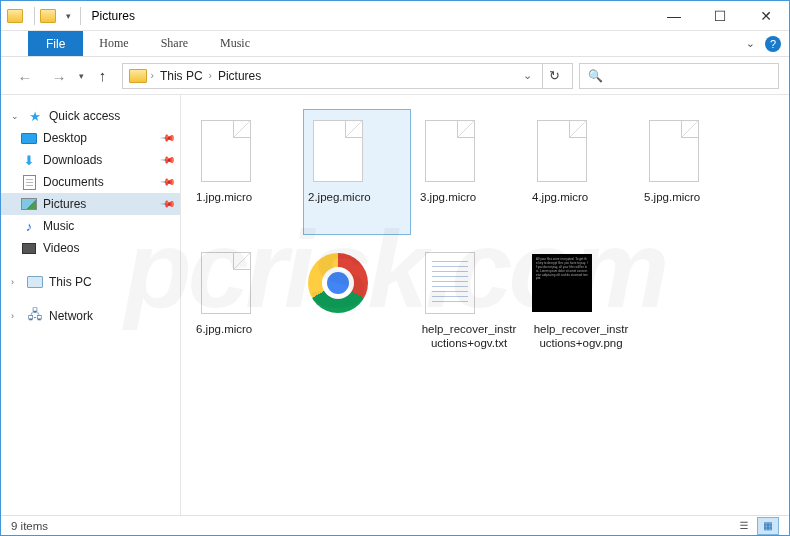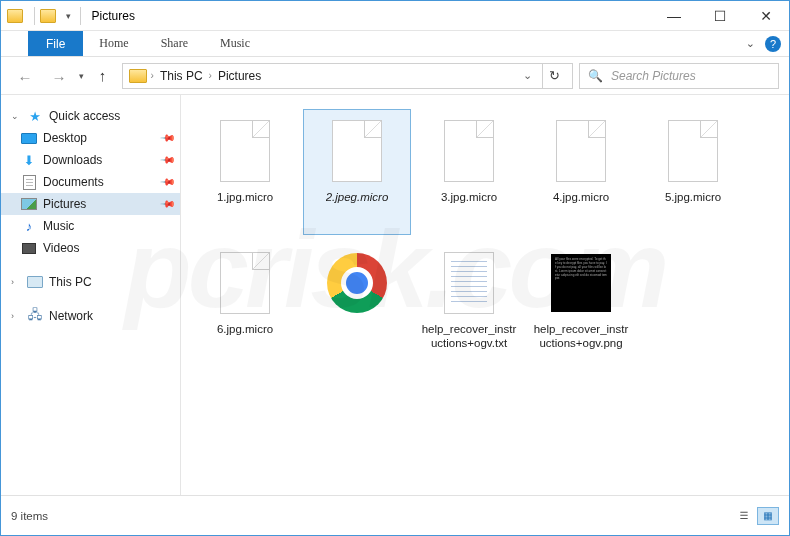--- a/index.html
+++ b/index.html
@@ -135,7 +135,6 @@
     </div>
     <div class="search">
       <span>🔍</span>
-      <input placeholder="Search Pictures" style="">
     </div>
   </div>
 

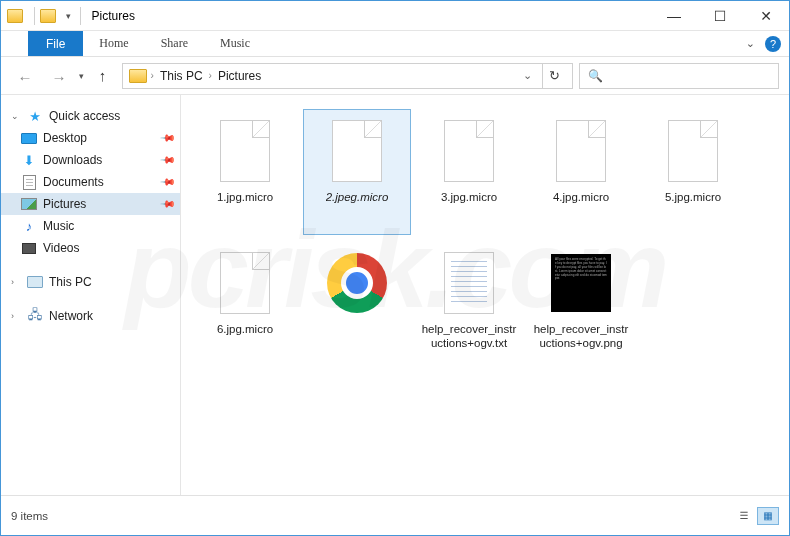--- a/index.html
+++ b/index.html
@@ -62,7 +62,7 @@
 
     
     .files { flex: 1; padding: 14px 10px; display: flex; flex-wrap: wrap; align-content: flex-start; gap: 6px 4px; overflow: auto; }
-    .file { width: 108px; height: 126px; display: flex; flex-direction: column; align-items: center; padding: 6px 4px; cursor: pointer; border: 1px solid transparent; }
+    .file { width: 108px; height: 126px; display: flex; flex-direction: column; align-items: flex-start; padding: 6px 4px; cursor: pointer; border: 1px solid transparent; }
     .file.selected { border: 1px solid #7bb5e0; background: #e5f1fb; font-style: italic; }
     .file .thumb { width: 60px; height: 70px; display: flex; align-items: center; justify-content: center; margin-bottom: 4px; }
     .file .label { font-size: 11.5px; color: #222; text-align: center; line-height: 1.25; word-break: break-word; max-height: 44px; overflow: hidden; }

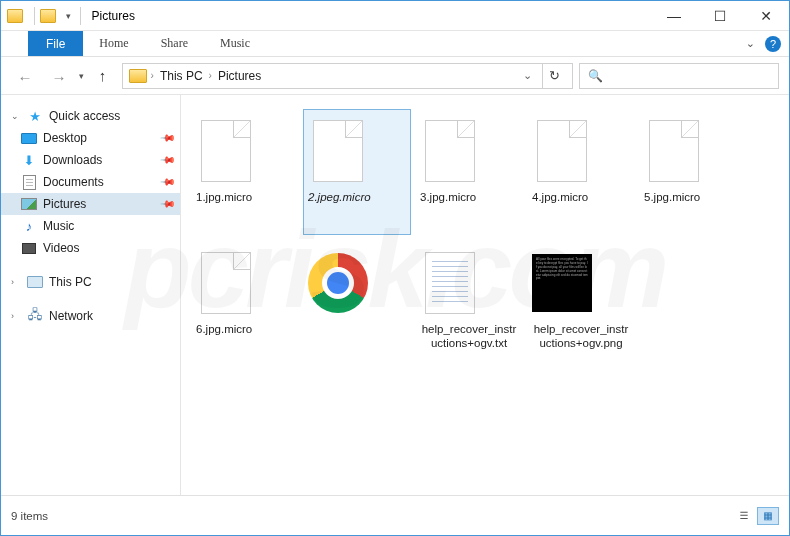--- a/index.html
+++ b/index.html
@@ -63,7 +63,7 @@
     
     .files { flex: 1; padding: 14px 10px; display: flex; flex-wrap: wrap; align-content: flex-start; gap: 6px 4px; overflow: auto; }
     .file { width: 108px; height: 126px; display: flex; flex-direction: column; align-items: flex-start; padding: 6px 4px; cursor: pointer; border: 1px solid transparent; }
-    .file.selected { border: 1px solid #7bb5e0; background: #e5f1fb; font-style: italic; }
+    .file.selected { border: 1px solid #7bb5e0; background: #e5f1fb; }
     .file .thumb { width: 60px; height: 70px; display: flex; align-items: center; justify-content: center; margin-bottom: 4px; }
     .file .label { font-size: 11.5px; color: #222; text-align: center; line-height: 1.25; word-break: break-word; max-height: 44px; overflow: hidden; }
     .blank-page { width: 50px; height: 62px; background: #fff; border: 1px solid #ccc; position: relative; }

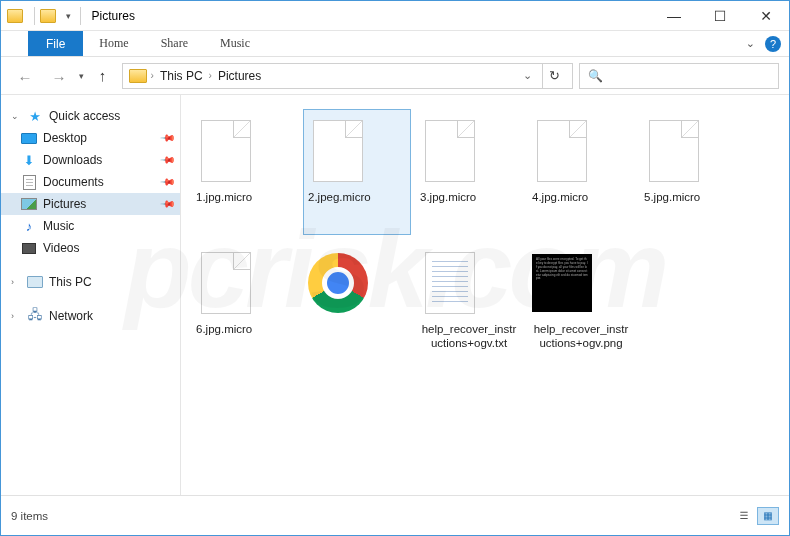--- a/index.html
+++ b/index.html
@@ -75,7 +75,7 @@
     .png-thumb { width: 62px; height: 58px; background: #000; color: #aaa; font-size: 3px; padding: 4px; line-height: 1.3; overflow: hidden; word-break: break-all; }
 
     
-    .statusbar { height: 40px; border-top: 1px solid #e1e1e1; display: flex; align-items: center; font-size: 11.5px; color: #444; padding: 0 10px; gap: 8px; }
+    .statusbar { height: 20px; border-top: 1px solid #e1e1e1; display: flex; align-items: center; font-size: 11.5px; color: #444; padding: 0 10px; gap: 8px; }
     .statusbar .spacer { flex: 1; }
     .view-btns { display: flex; gap: 2px; }
     .view-btn { width: 22px; height: 18px; border: 1px solid transparent; display: flex; align-items: center; justify-content: center; font-size: 10px; color: #555; cursor: pointer; }

